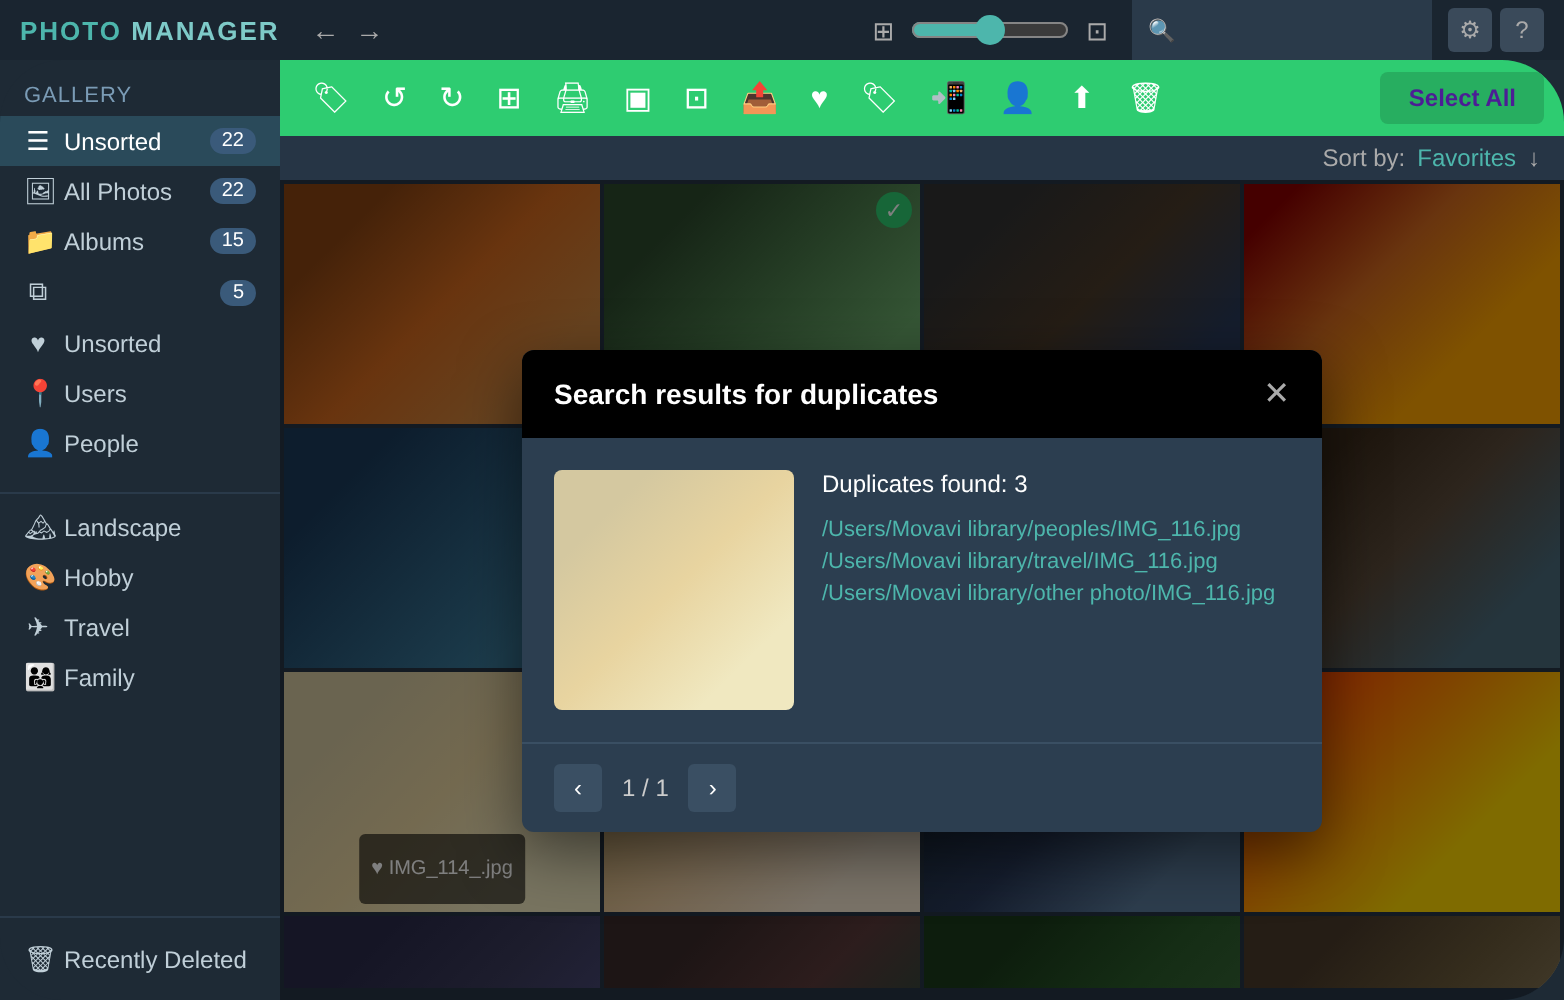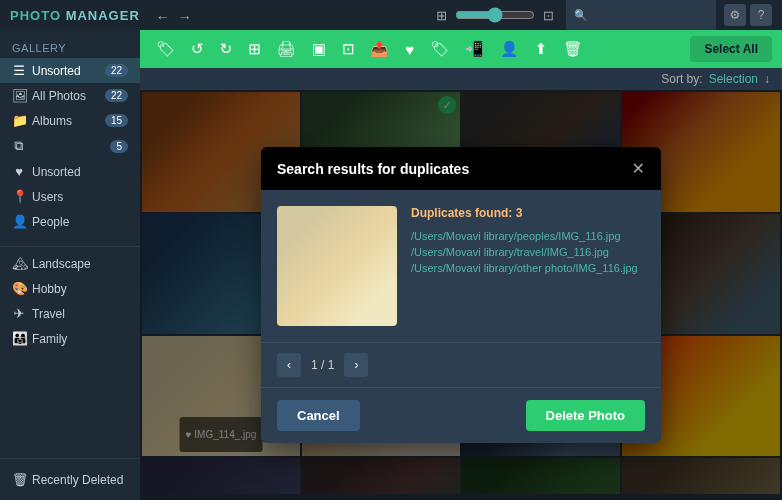--- a/index.html
+++ b/index.html
@@ -13,7 +13,7 @@
     .nav-controls { display: flex; gap: 8px; margin-left: 16px; }
     .nav-btn { background: none; border: none; color: #aaa; cursor: pointer; font-size: 14px; }
 
-    .main { display: flex; flex: 1; overflow: hidden; }
+    .main { display: flex; flex: 1; overflow: hidden; border-radius: 31px; }
 
     
     .sidebar { width: 140px; background: #1e2a35; flex-shrink: 0; display: flex; flex-direction: column; overflow-y: auto; }

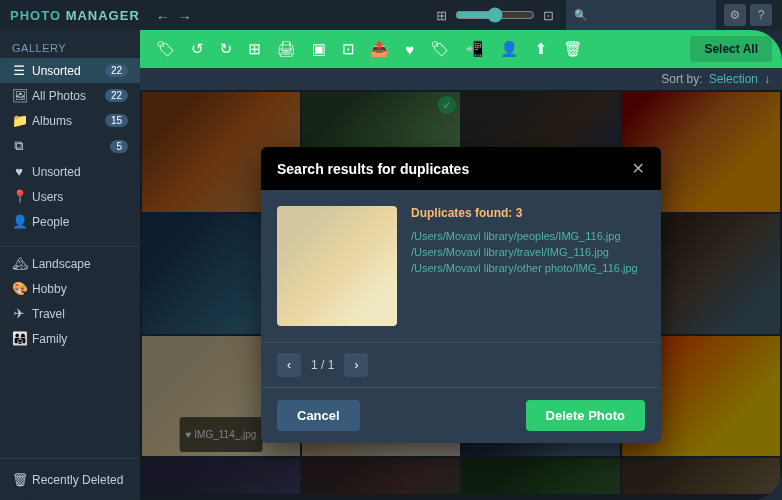--- a/index.html
+++ b/index.html
@@ -33,7 +33,7 @@
     .toolbar { background: #2ecc71; height: 38px; display: flex; align-items: center; padding: 0 10px; gap: 4px; flex-shrink: 0; }
     .toolbar-btn { background: none; border: none; color: #fff; cursor: pointer; font-size: 15px; padding: 4px 6px; border-radius: 3px; }
     .toolbar-spacer { flex: 1; }
-    .toolbar-action-btn { background: #27ae60; border: none; color: #0f172a; cursor: pointer; font-size: 12px; padding: 6px 14px; border-radius: 4px; font-weight: 600; }
+    .toolbar-action-btn { background: #27ae60; border: none; color: #4c1d95; cursor: pointer; font-size: 12px; padding: 6px 14px; border-radius: 4px; font-weight: 600; }
     .toolbar-reset-btn { background: none; border: 1px solid rgba(255,255,255,0.5); color: #fff; cursor: pointer; font-size: 12px; padding: 5px 14px; border-radius: 4px; font-weight: 600; }
 
     

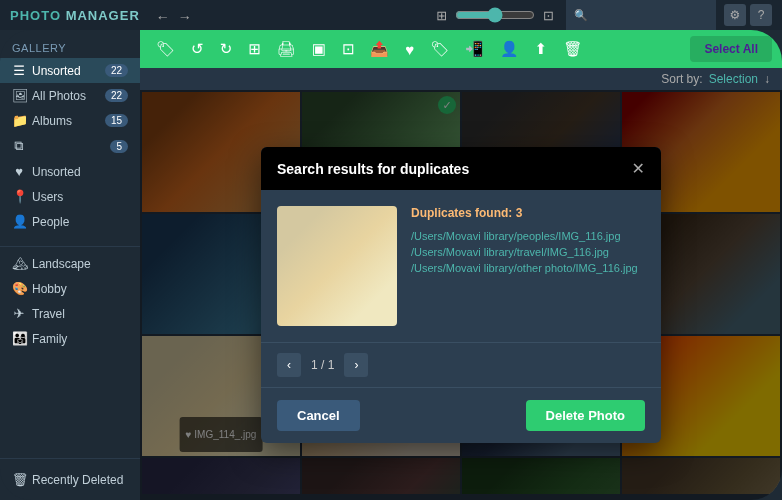--- a/index.html
+++ b/index.html
@@ -200,7 +200,7 @@
 
       <div class="sort-bar">
         <span>Sort by:</span>
-        <span class="sort-filename" style="cursor:pointer;">Selection</span>
+        <span class="sort-filename" style="cursor:pointer;">Favorites</span>
         <span class="sort-arrow" style="cursor:pointer;">↓</span>
       </div>
 

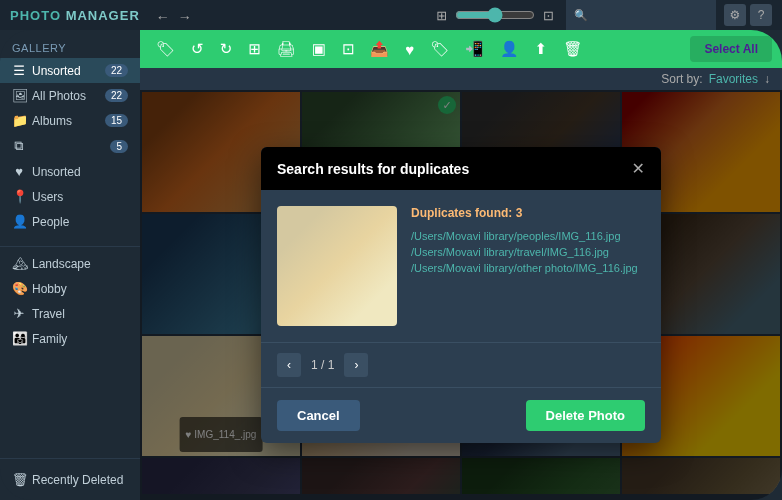--- a/index.html
+++ b/index.html
@@ -57,7 +57,7 @@
     .modal-preview { width: 120px; height: 120px; flex-shrink: 0; background: #1a2530; border-radius: 4px; overflow: hidden; }
     .modal-info { flex: 1; }
     .modal-count { font-size: 12px; color: #ccc; margin-bottom: 10px; }
-    .modal-count span { color: #fdba74; font-weight: 700; }
+    .modal-count span { color: #ffffff; font-weight: 400; }
     .modal-path { font-size: 11px; color: #4db6ac; margin-bottom: 4px; cursor: pointer; }
     .modal-nav { display: flex; align-items: center; gap: 10px; padding: 10px 16px; border-top: 1px solid #3a4f63; }
     .modal-nav-btn { background: #3a4f63; border: none; color: #fff; cursor: pointer; width: 24px; height: 24px; border-radius: 3px; display: flex; align-items: center; justify-content: center; font-size: 12px; }

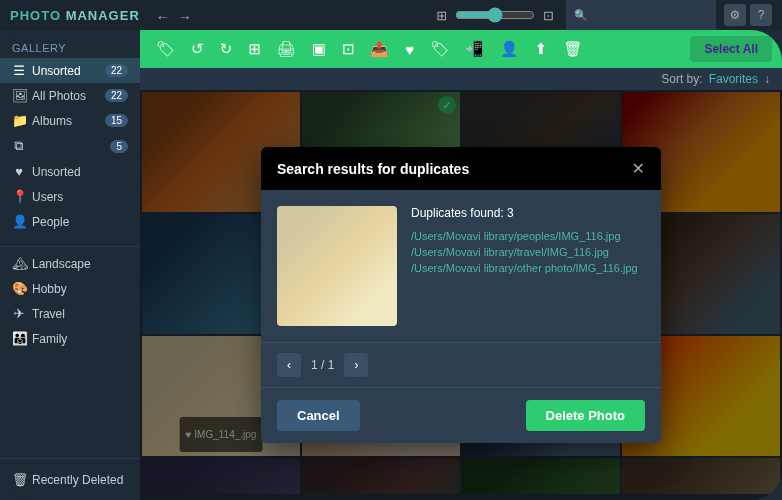--- a/index.html
+++ b/index.html
@@ -265,10 +265,6 @@
               </span>
               <button class="modal-nav-btn">›</button>
             </div>
-            <div class="modal-footer">
-              <button class="modal-cancel-btn">Cancel</button>
-              <button class="modal-delete-btn">Delete Photo</button>
-            </div>
           </div>
         </div>
       </div>

